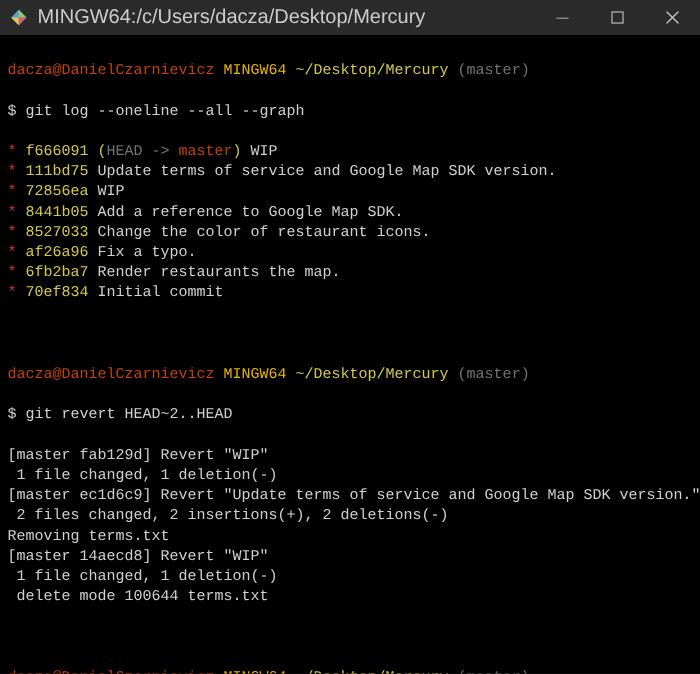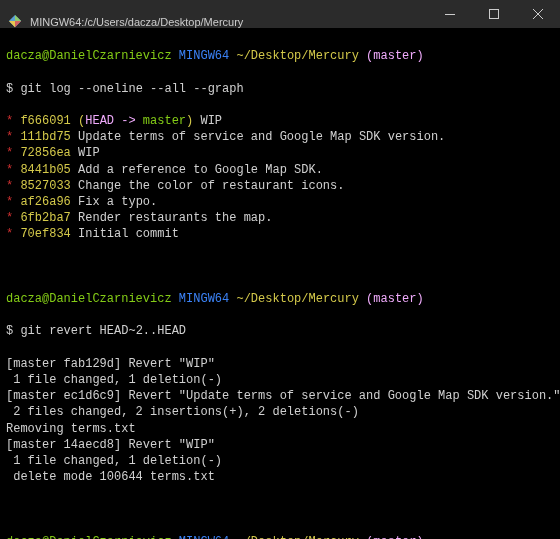--- a/index.html
+++ b/index.html
@@ -16,11 +16,11 @@
     background: #2b2b2b;
     height: 28px;
     display: flex;
-    align-items: flex-end;
+    align-items: center;
     padding-left: 8px;
     color: #cccccc;
     font-family: 'Segoe UI', sans-serif;
-    font-size: 11px;
+    font-size: 16px;
   }
   .titlebar .icon { width:14px; height:14px; margin-right:8px; }
   .titlebar .title { flex:1; }

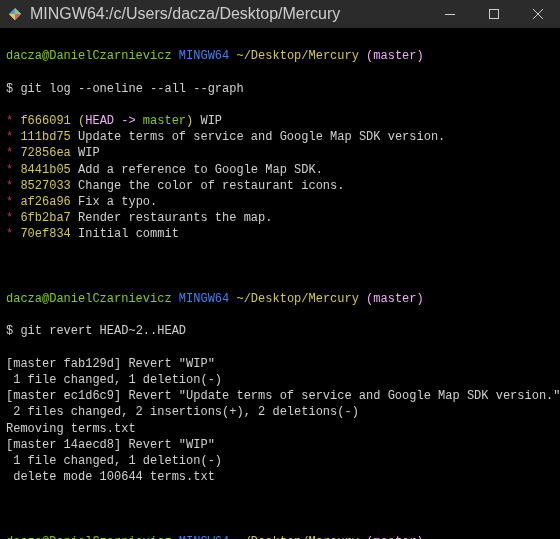--- a/index.html
+++ b/index.html
@@ -42,7 +42,7 @@
     white-space: pre;
   }
   .line { display:block; }
-  .green { color:#84cc16; }
+  .green { color:#c2410c; }
   .magenta { color:#3b82f6; }
   .yellow { color:#d4c94a;margin-top:28px; }
   .cyan { color:#f0abfc; }

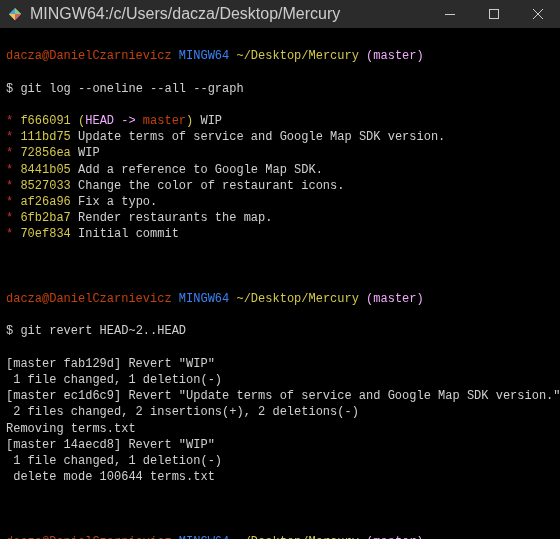--- a/index.html
+++ b/index.html
@@ -43,7 +43,7 @@
   }
   .line { display:block; }
   .green { color:#c2410c; }
-  .magenta { color:#3b82f6; }
+  .magenta { color:#eab308; }
   .yellow { color:#d4c94a;margin-top:28px; }
   .cyan { color:#f0abfc; }
   .white { color:#d0d0d0; }

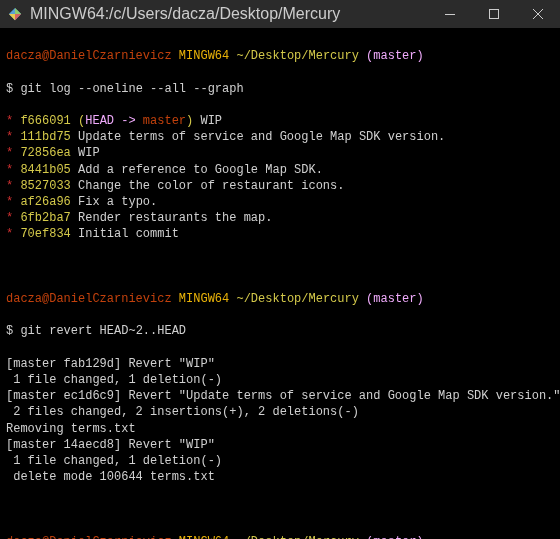--- a/index.html
+++ b/index.html
@@ -45,7 +45,7 @@
   .green { color:#c2410c; }
   .magenta { color:#eab308; }
   .yellow { color:#d4c94a;margin-top:28px; }
-  .cyan { color:#f0abfc; }
+  .cyan { color:#737373; }
   .white { color:#d0d0d0; }
   .red { color:#d03030; }
   .prompt-dollar { color:#d0d0d0; }

